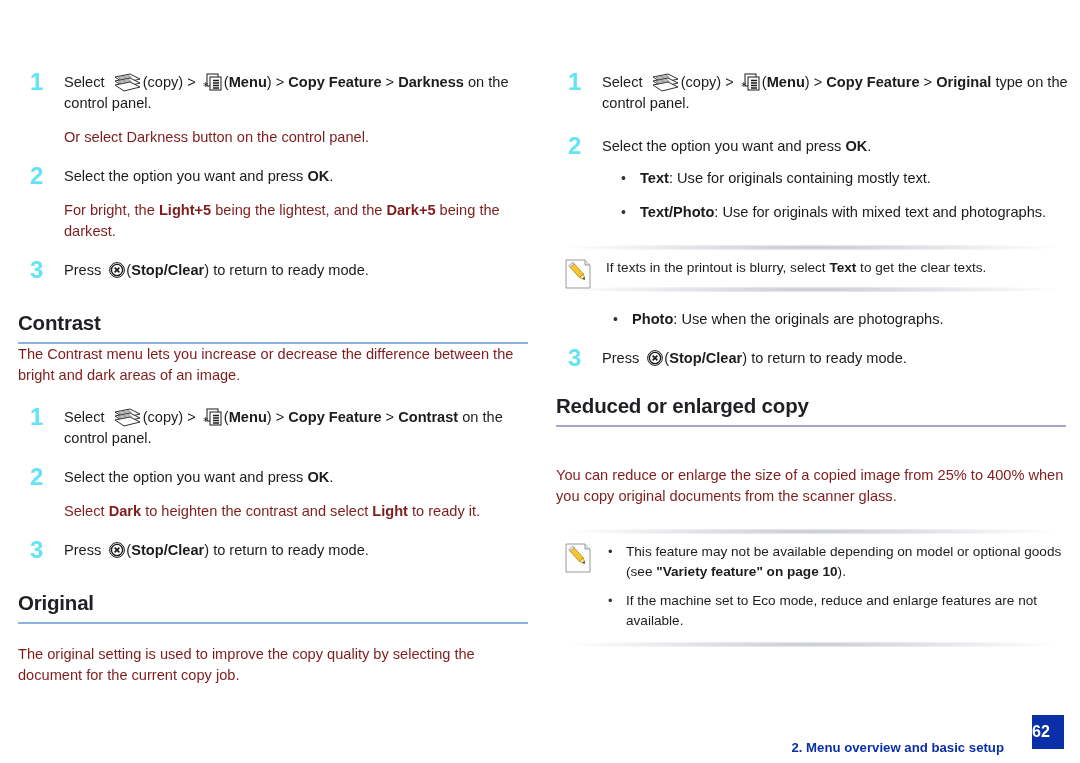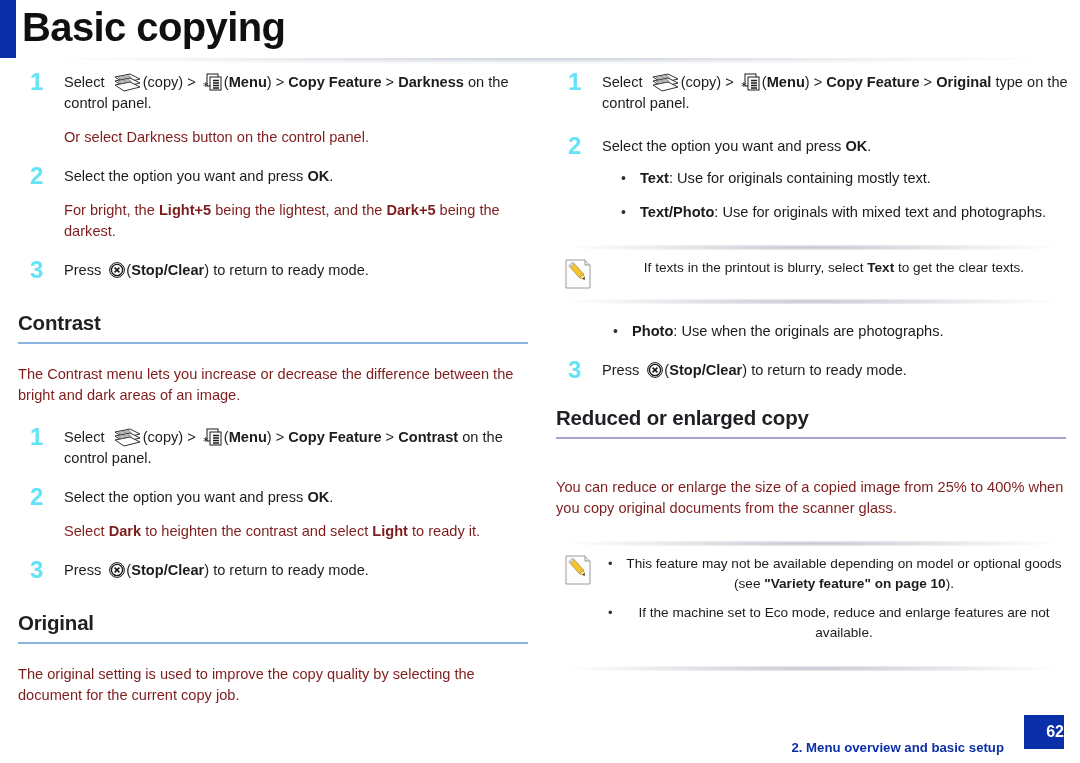--- a/index.html
+++ b/index.html
@@ -98,11 +98,6 @@
 
 <div class="page">
 
-  <div class="hdr">
-    <div class="hdr-bar"></div>
-    <div class="hdr-title">Basic copying</div>
-    <div class="hdr-rule"></div>
-  </div>
 
   <div class="col col-left">
 

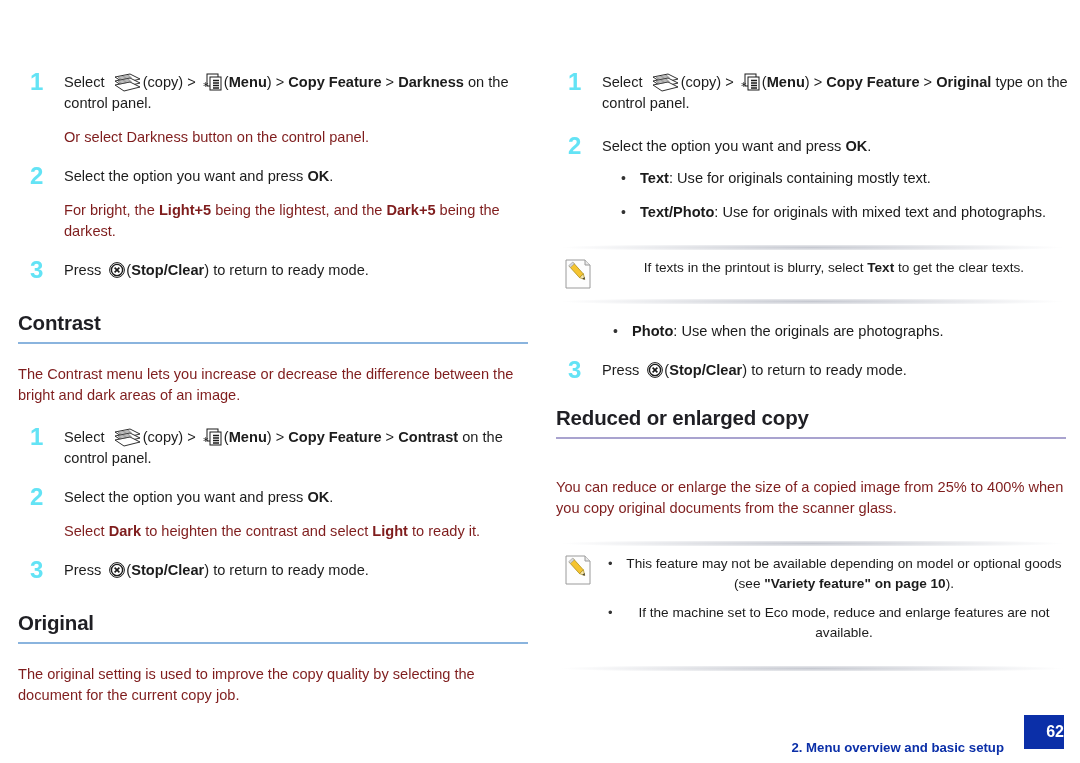--- a/index.html
+++ b/index.html
@@ -62,7 +62,7 @@
   .bl-dot { position: absolute; left: -19px; top: 0; color: #333; font-size: 14px; }
 
   
-  .note { position: relative; width: 512px; padding: 13px 0 26px 0; text-align: center; }
+  .note { position: relative; width: 512px; padding: 13px 0 14px 0; }
   .note-rule {
     position: absolute; left: 0; width: 512px; height: 5px;
     background: radial-gradient(ellipse 60% 100% at 50% 50%, rgba(150,155,170,0.55) 0%, rgba(150,155,170,0.18) 55%, rgba(255,255,255,0) 82%);

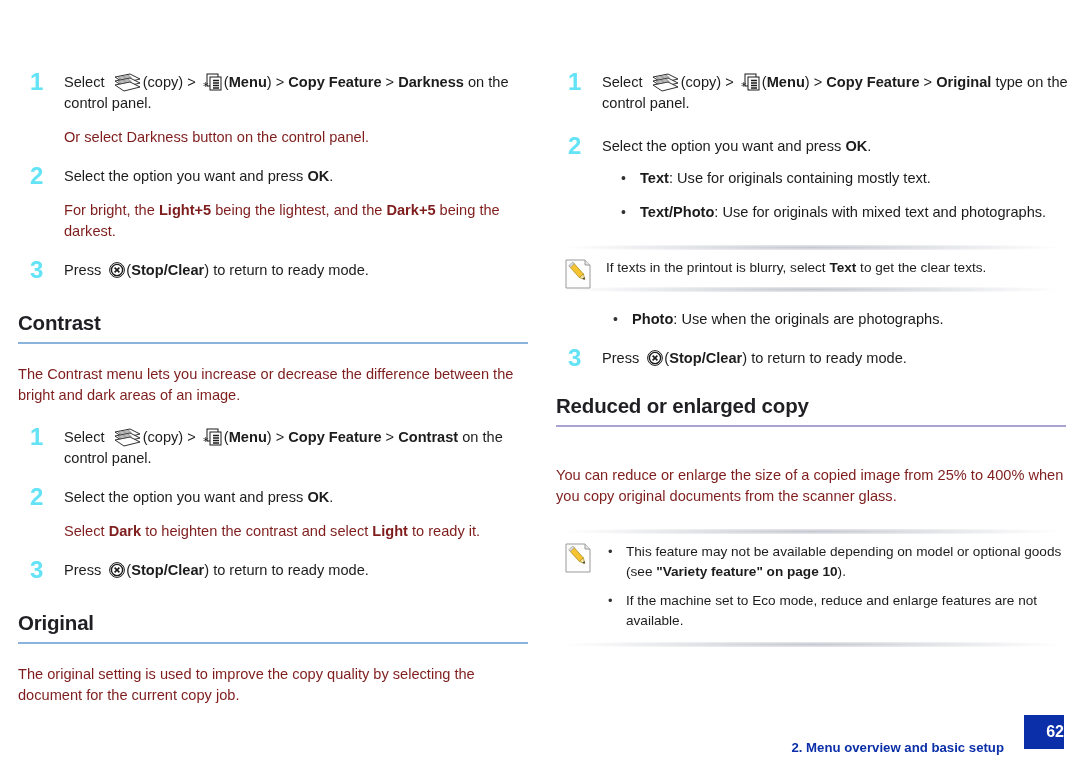--- a/index.html
+++ b/index.html
@@ -143,7 +143,7 @@
       <div class="sec-h">Contrast</div>
       <div class="sec-rule"></div>
     </div>
-    <div class="para" style="margin-top:20px">The Contrast menu lets you increase or decrease the difference between the bright and dark areas of an image.</div>
+    <div class="para" style="">The Contrast menu lets you increase or decrease the difference between the bright and dark areas of an image.</div>
 
     <div class="step" style="margin-top:21px">
       <div class="step-num">1</div>

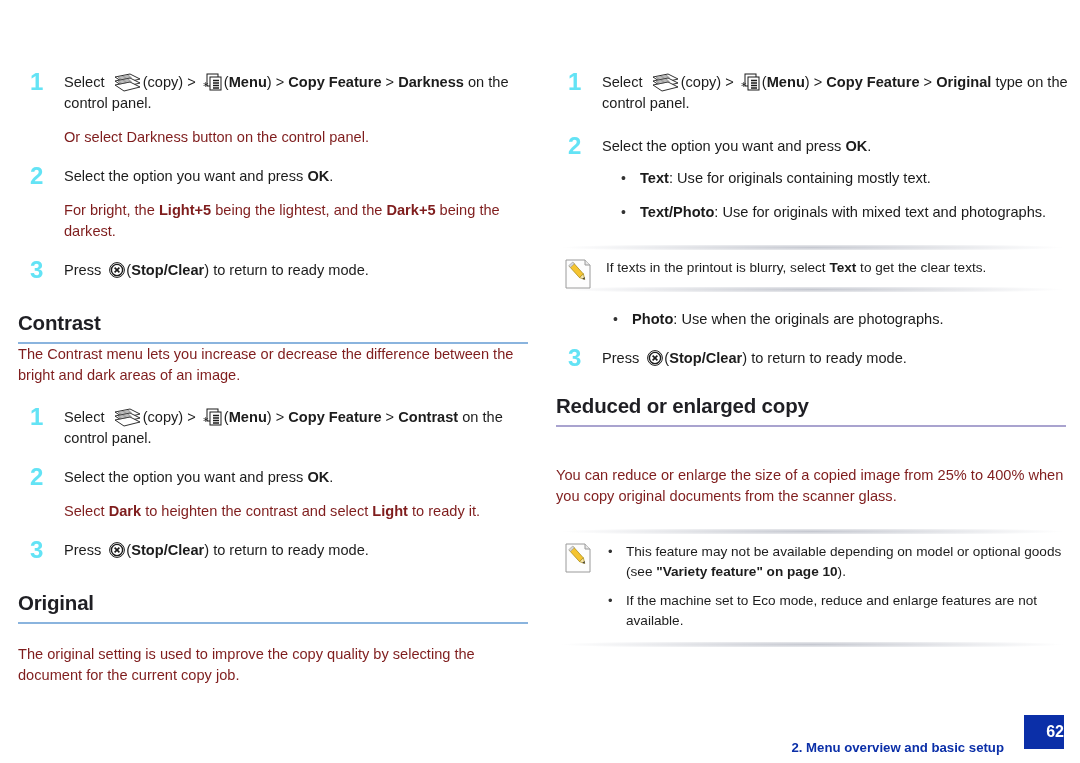--- a/index.html
+++ b/index.html
@@ -88,9 +88,9 @@
     font-size: 13.2px; font-weight: bold; color: #0b2fa8; white-space: nowrap;
   }
   .foot-pg {
-    position: absolute; right: 0; top: 0; width: 40px; height: 34px;
+    position: absolute; right: 0; top: 0; width: 32px; height: 34px;
     background: #0b2fa8; color: #ffffff; font-size: 16px; font-weight: bold;
-    text-align: right; line-height: 34px;
+    text-align: left; line-height: 34px;
   }
 </style>
 </head>

